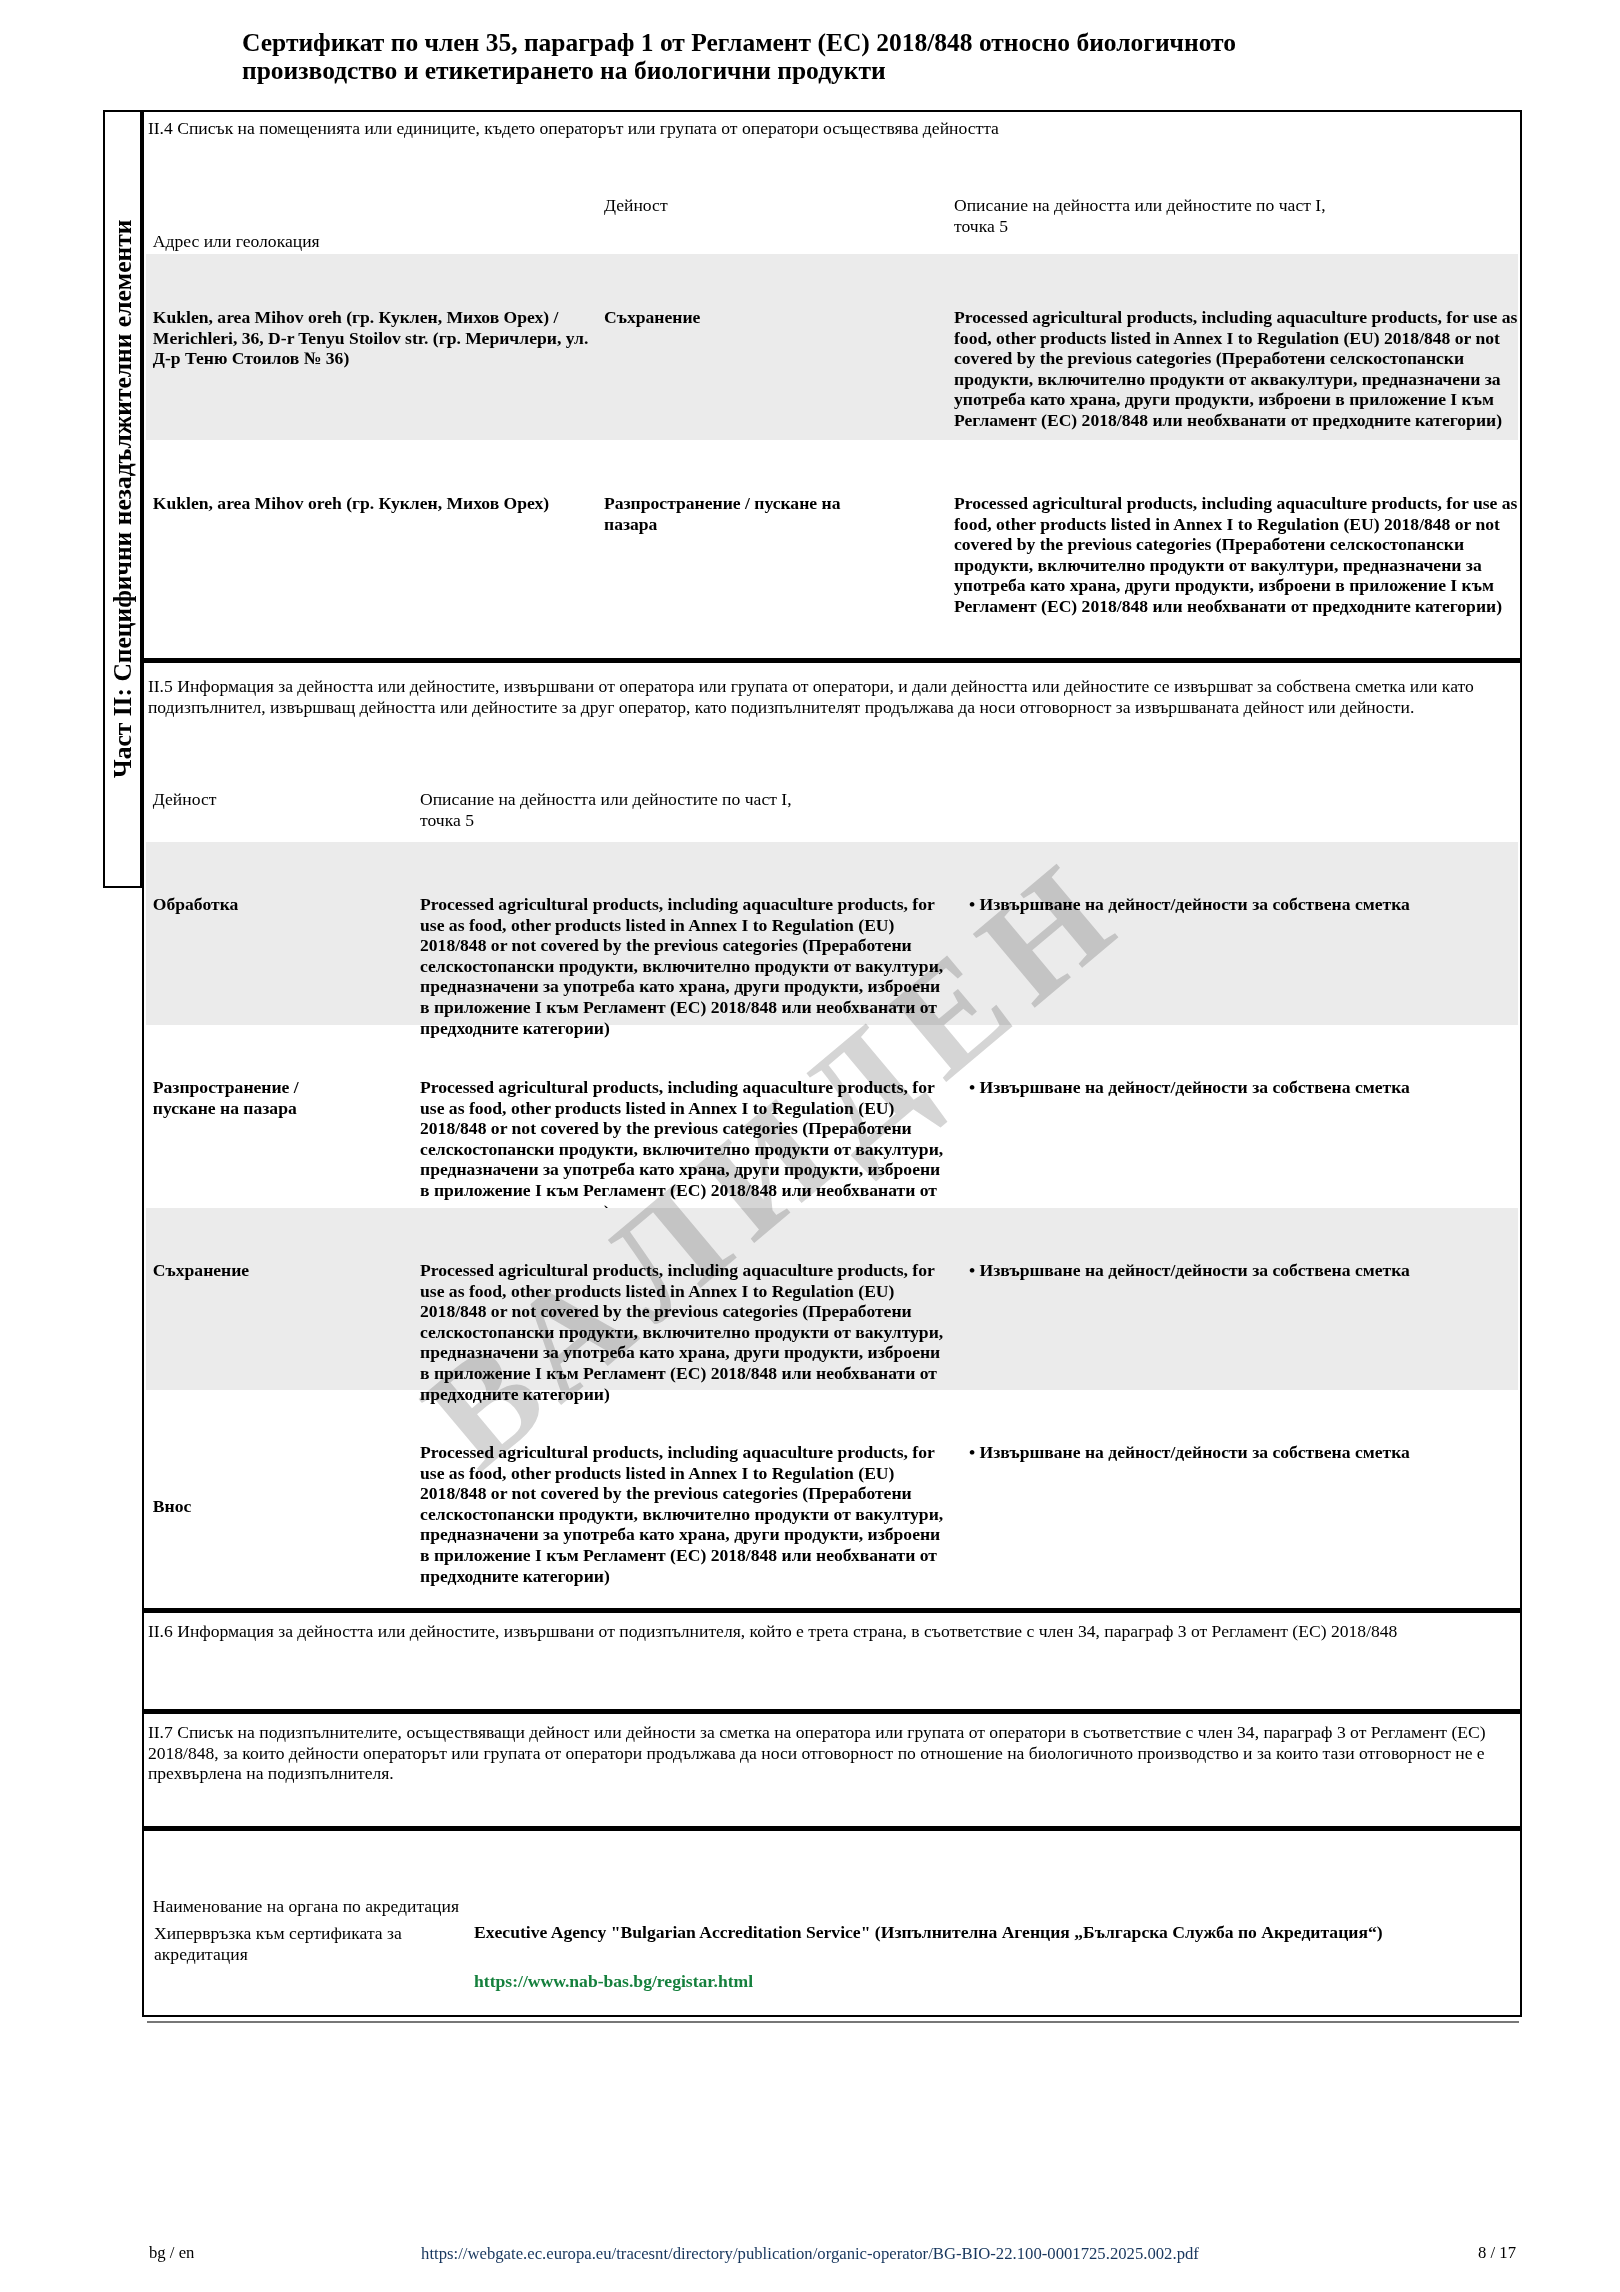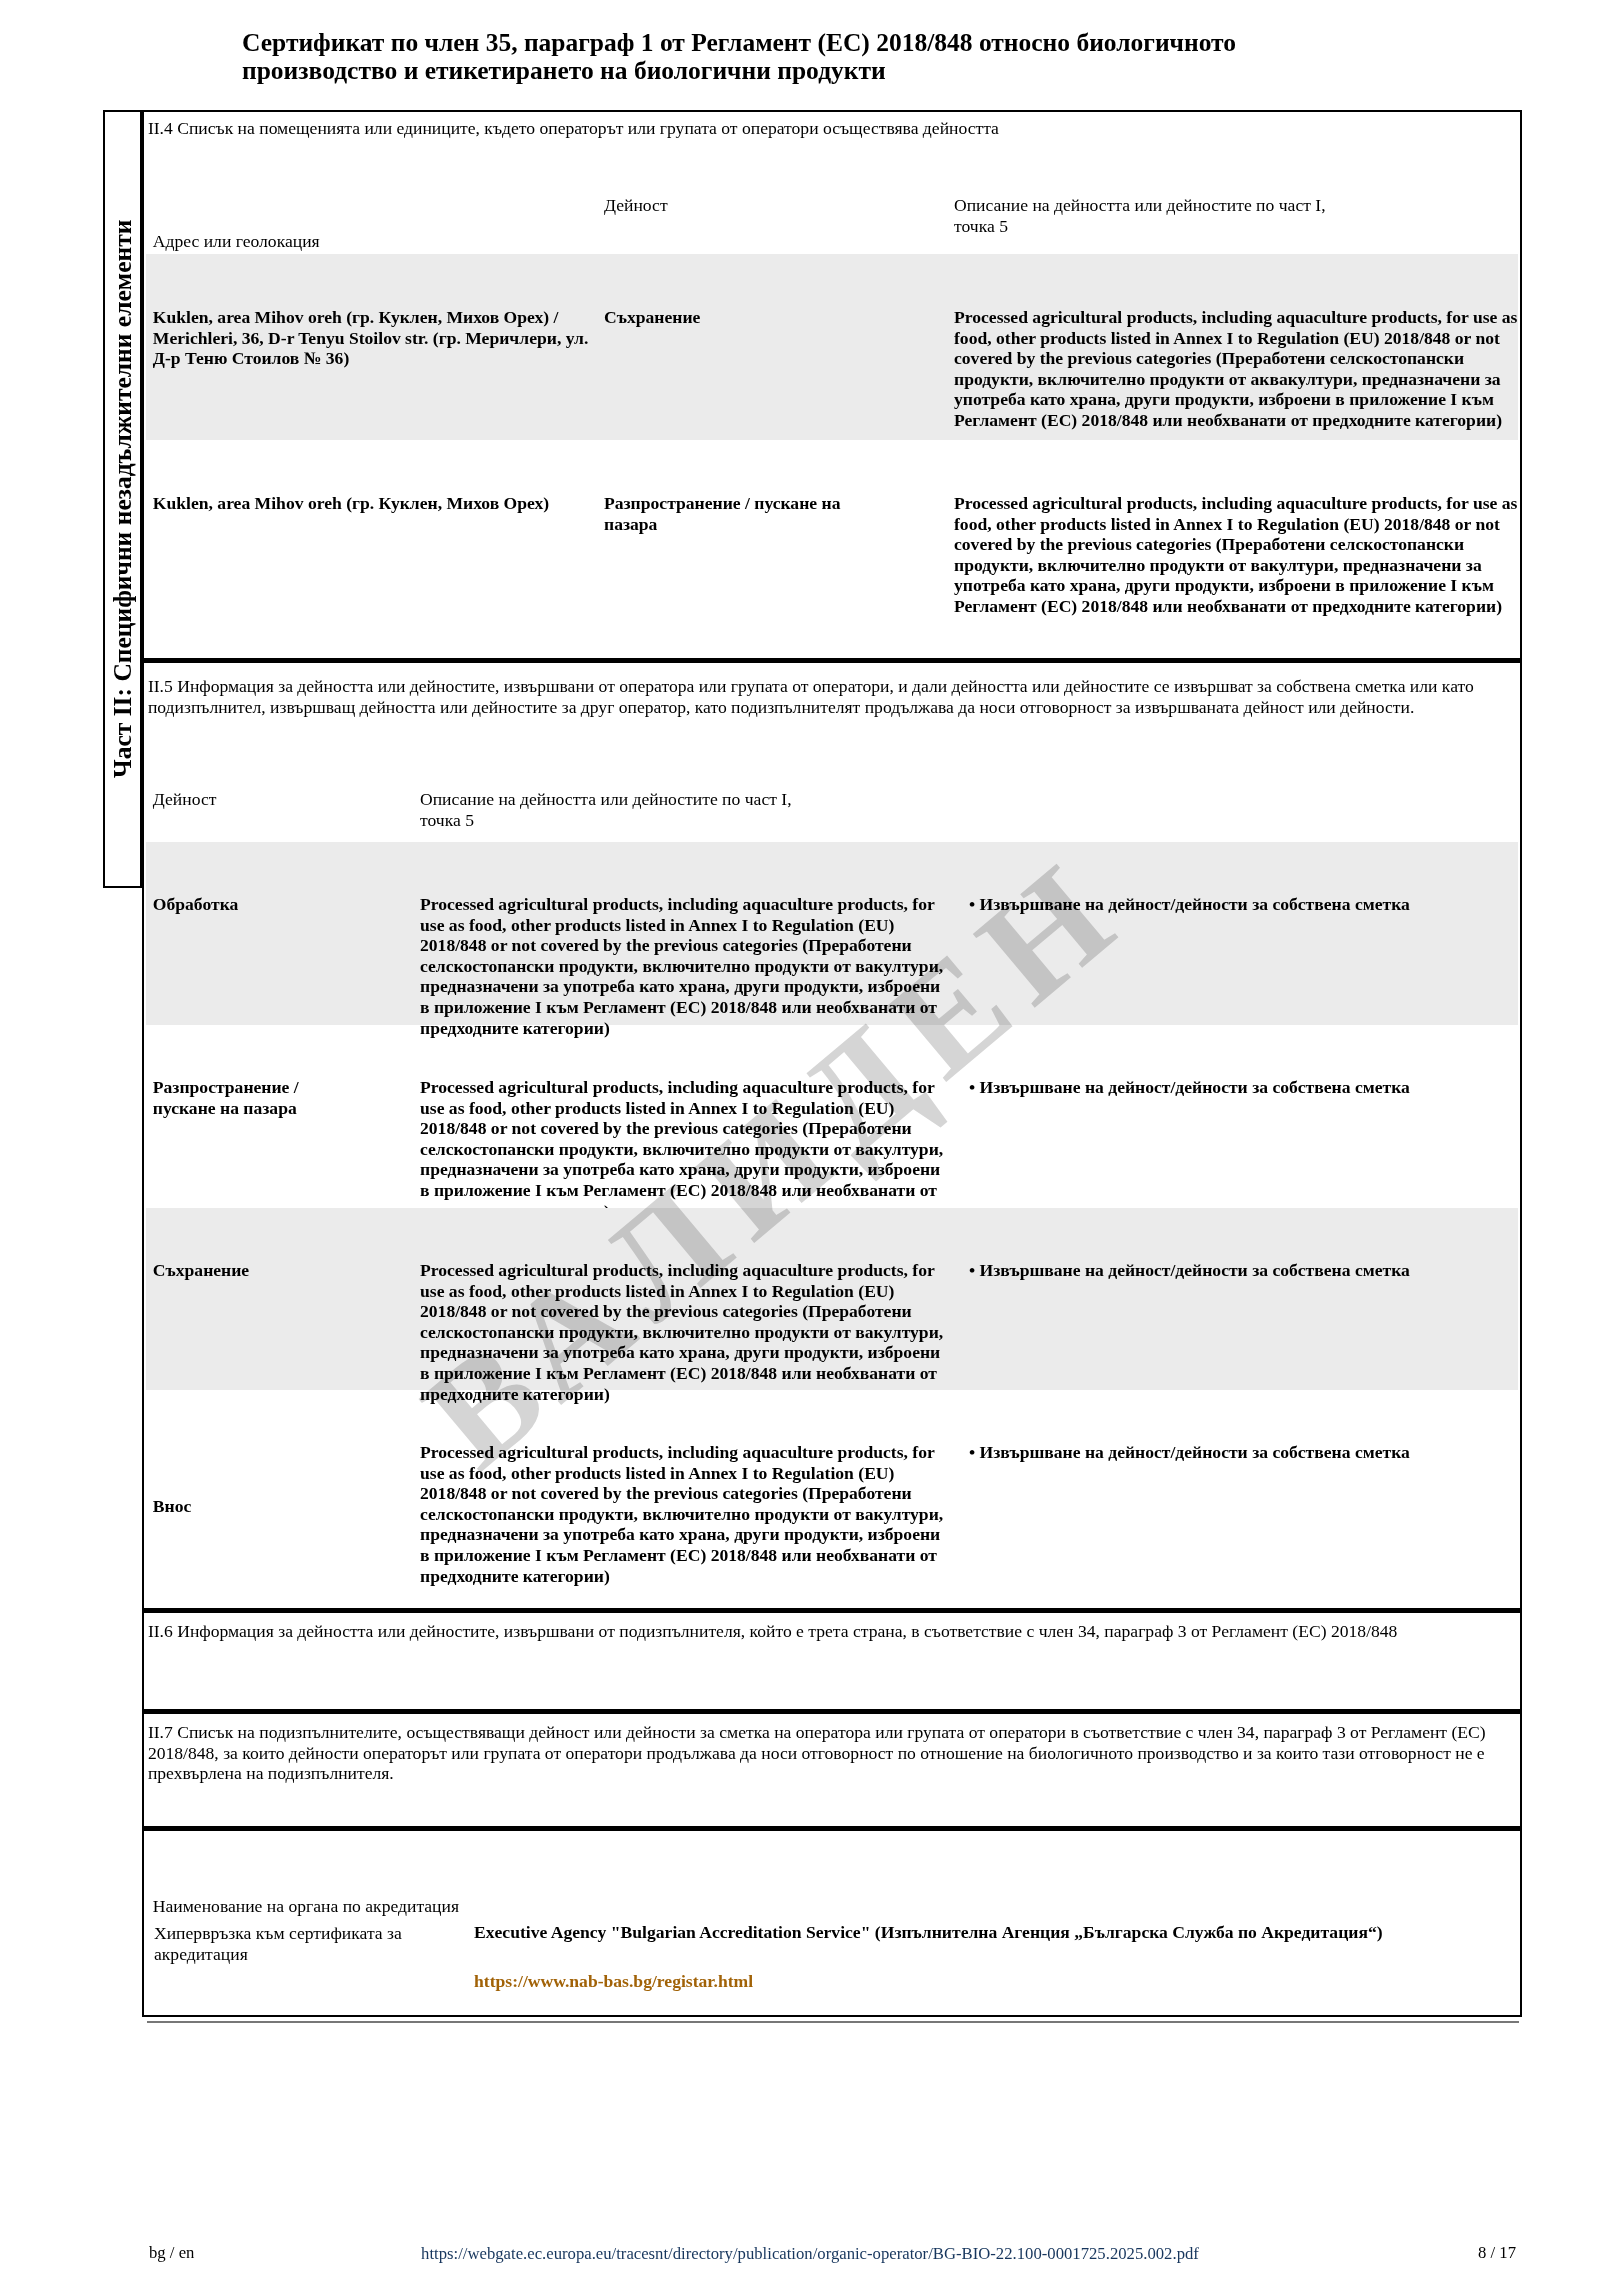--- a/index.html
+++ b/index.html
@@ -115,7 +115,7 @@
   <div class="c b" style="left:330px; top:1762px; width:980px;">Executive Agency "Bulgarian Accreditation Service" (Изпълнителна Агенция „Българска Служба по Акредитация“)</div>
 
   <div class="c" style="left:10px; top:1811px; width:314px;">Хипервръзка към сертификата за акредитация</div>
-  <a class="c b" style="left:330px; top:1811px; width:980px; color:#a16207; text-decoration:none;" href="#">https://www.nab-bas.bg/registar.html</a>
+  <a class="c b" style="left:330px; top:1811px; width:980px; color:#15803d; text-decoration:none;" href="#">https://www.nab-bas.bg/registar.html</a>
 
 </div>
 

